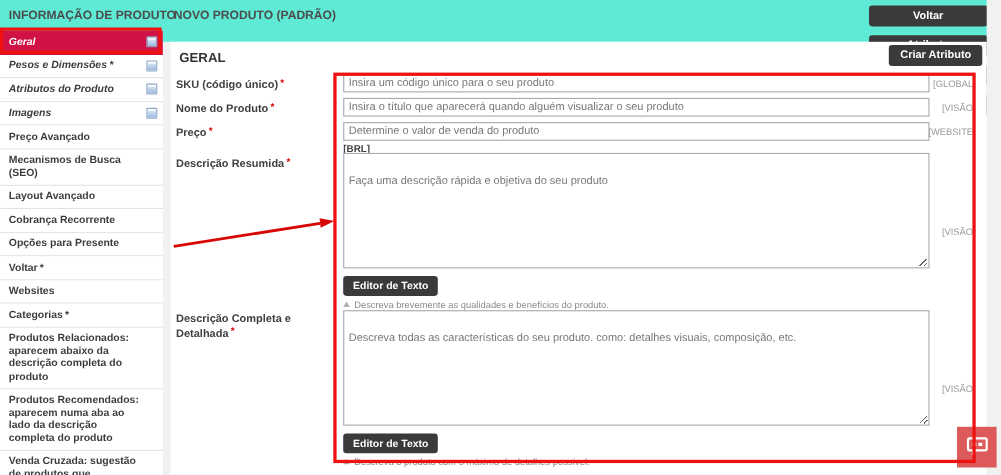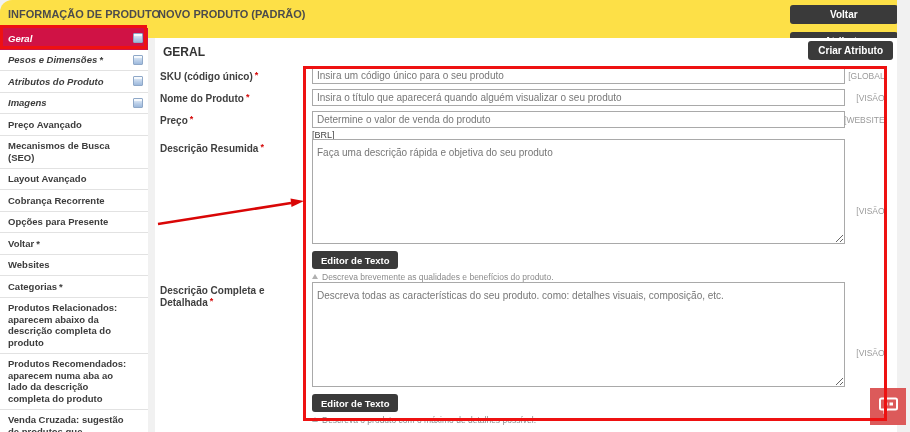--- a/index.html
+++ b/index.html
@@ -7,7 +7,7 @@
   body { font-family:"Liberation Sans", sans-serif; background:#f1f1f1; position:relative; }
 
   
-  .topbar { position:absolute; left:0; top:0; width:910px; height:38px; background:#fde047; z-index:1;border-radius:12px; }
+  .topbar { position:absolute; left:0; top:0; width:910px; height:38px; background:#5eead4; z-index:1; }
   .sidebar-title { position:absolute; left:8px; top:8px; font-size:11px; font-weight:bold; color:#4c4c4c; }
   .page-title { position:absolute; left:158px; top:8px; font-size:11px; font-weight:bold; color:#4c4c4c; }
   .toolbar { position:absolute; right:12px; top:5px; display:flex; gap:8px;flex-direction:column; }

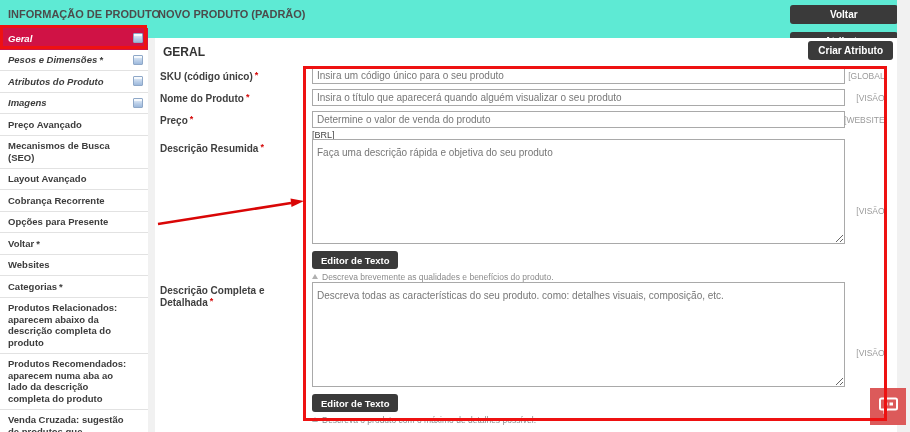--- a/index.html
+++ b/index.html
@@ -32,7 +32,7 @@
   .ftext { position:absolute; left:157px; width:533px; height:105px; border:1px solid #a9a9a9; font-size:10px; padding:7px 4px; color:#333; font-family:"Liberation Sans",sans-serif; resize:both; }
   .finput::placeholder,.ftext::placeholder { color:#777; opacity:1; }
   .scope { position:absolute; left:684px; width:48px; text-align:right; font-size:8.5px; color:#9a9a9a; }
-  .currency { position:absolute; left:157px; font-size:9px; font-weight:normal; color:#444; }
+  .currency { position:absolute; left:157px; font-size:9px; font-weight:bold; color:#444; }
   .editor-btn { position:absolute; left:157px; font-size:9.5px; padding:3.5px 9px; }
   .note { position:absolute; left:157px; font-size:8.5px; color:#8b8b8b; }
   .note-marker { display:inline-block; width:0; height:0; border-left:3.5px solid transparent; border-right:3.5px solid transparent; border-bottom:5px solid #b0b0b0; margin-right:4px; vertical-align:1px; }

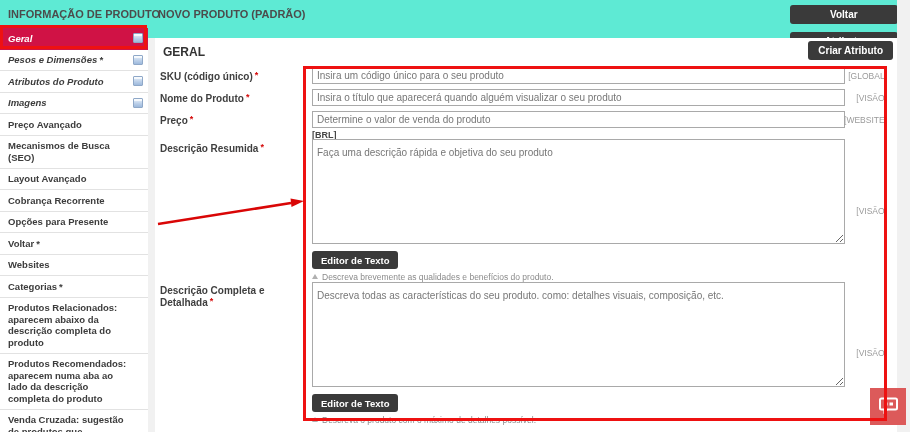--- a/index.html
+++ b/index.html
@@ -29,7 +29,7 @@
   .flabel { position:absolute; left:5px; width:148px; font-size:10px; font-weight:bold; color:#3f3f3f; }
   .freq { color:#d40707; font-weight:bold; vertical-align:2px; margin-left:2px; font-size:9px; }
   .finput { position:absolute; left:157px; width:533px; height:17px; border:1px solid #a9a9a9; font-size:10px; padding:1px 4px; color:#333; font-family:"Liberation Sans",sans-serif; }
-  .ftext { position:absolute; left:157px; width:533px; height:105px; border:1px solid #a9a9a9; font-size:10px; padding:7px 4px; color:#333; font-family:"Liberation Sans",sans-serif; resize:both; }
+  .ftext { position:absolute; left:157px; width:533px; height:105px; border:1px solid #a9a9a9; font-size:10px; padding:19px 4px; color:#333; font-family:"Liberation Sans",sans-serif; resize:both; }
   .finput::placeholder,.ftext::placeholder { color:#777; opacity:1; }
   .scope { position:absolute; left:684px; width:48px; text-align:right; font-size:8.5px; color:#9a9a9a; }
   .currency { position:absolute; left:157px; font-size:9px; font-weight:bold; color:#444; }

